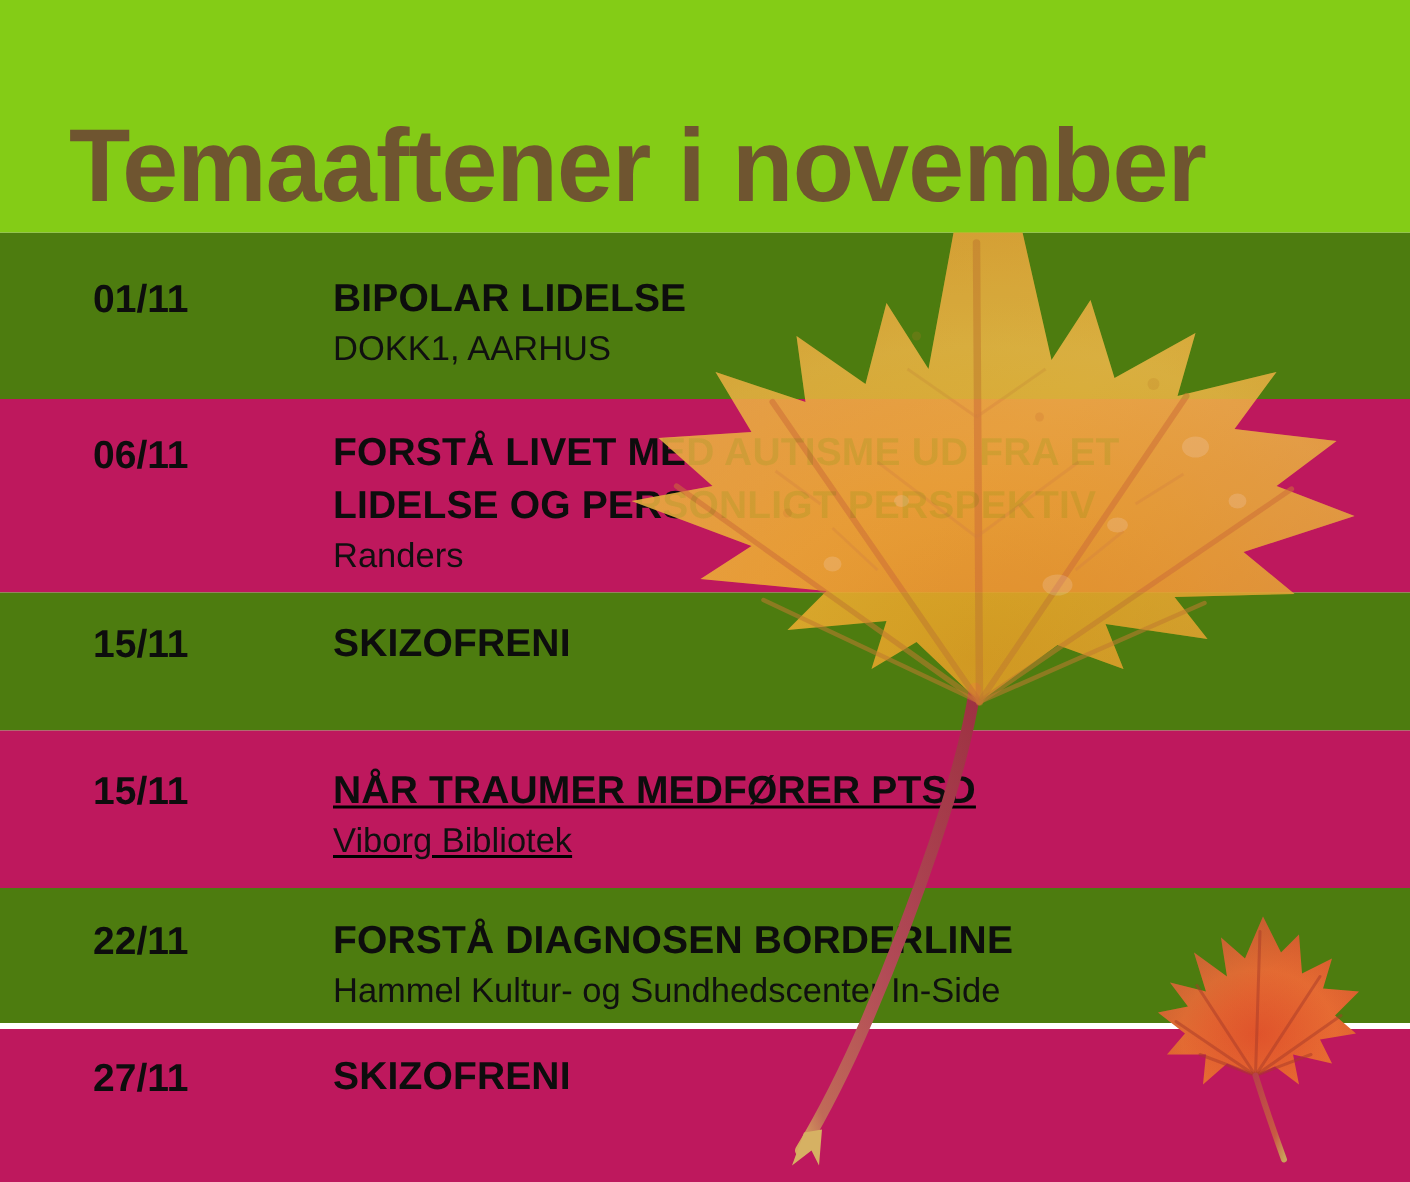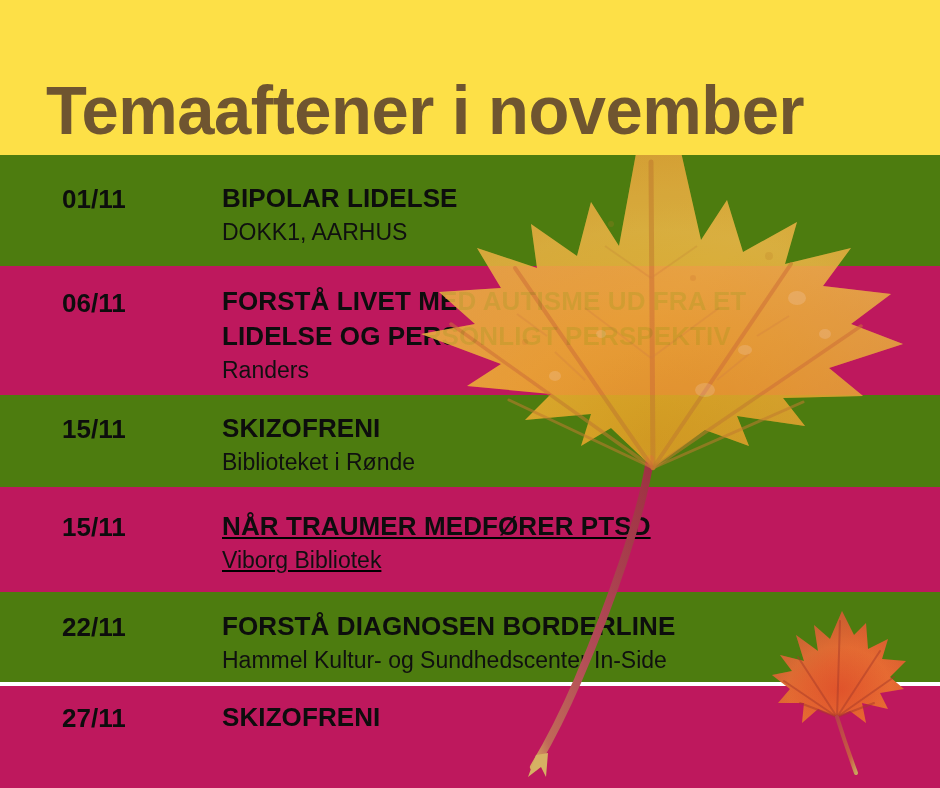--- a/index.html
+++ b/index.html
@@ -25,7 +25,7 @@
     top: 0;
     width: 940px;
     height: 155px;
-    background: #fde047;
+    background: #84cc16;
     z-index: 5;
   }
   .poster-title {

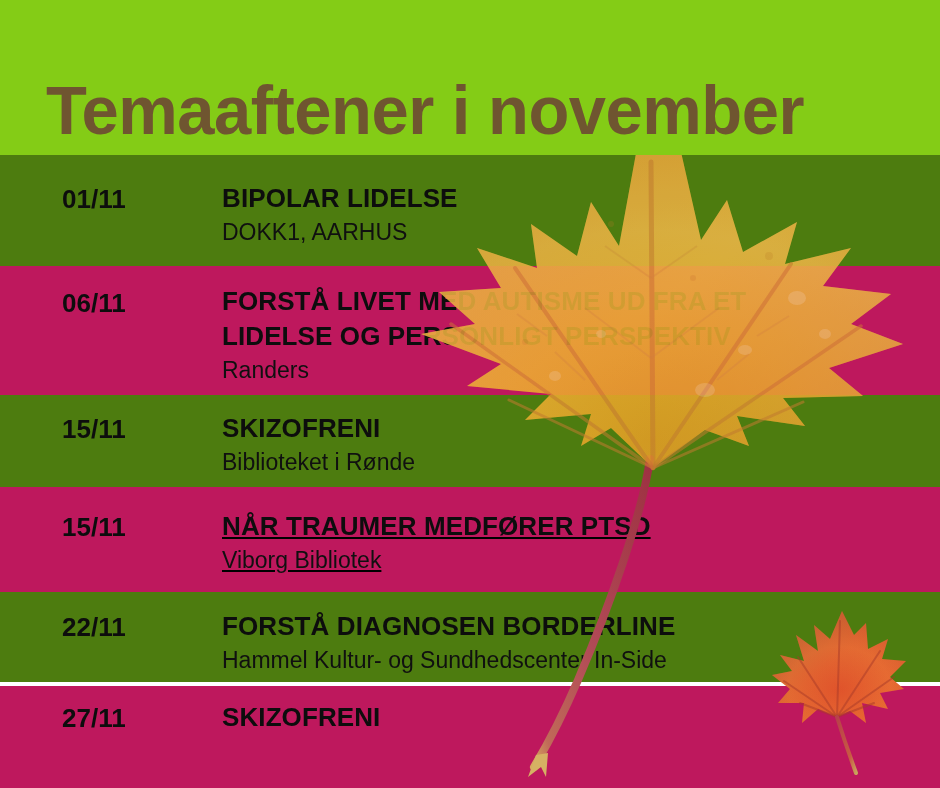--- a/index.html
+++ b/index.html
@@ -173,7 +173,6 @@
         <div class="row-date" style="top:19px;">15/11</div>
         <div class="row-body" style="top:16px;">
           <div class="row-title">SKIZOFRENI</div>
-          <div class="row-venue">Biblioteket i Rønde</div>
         </div>
       </div>
     </div>

